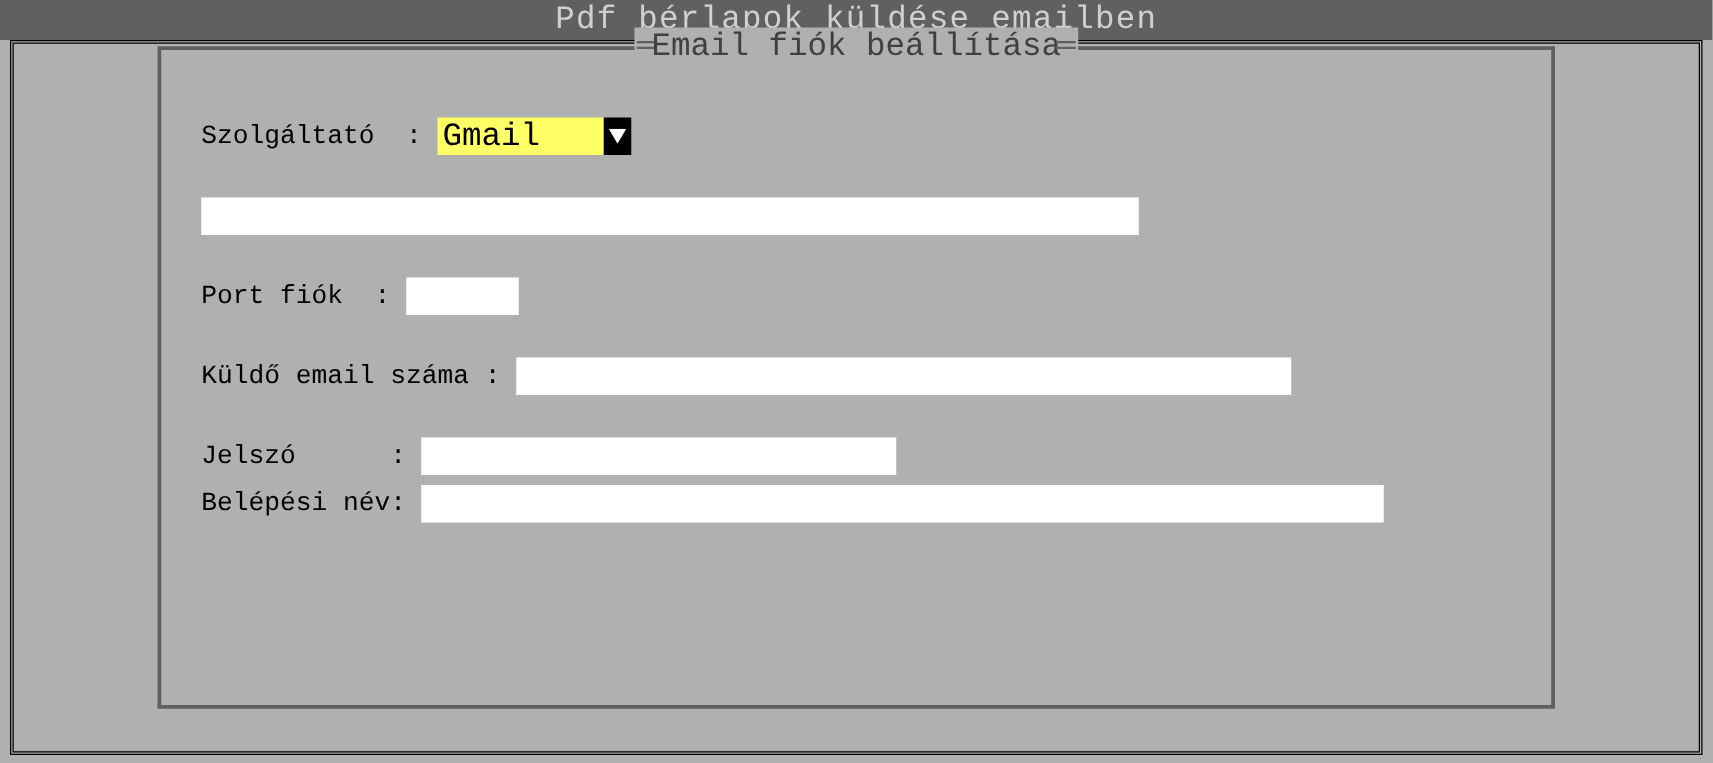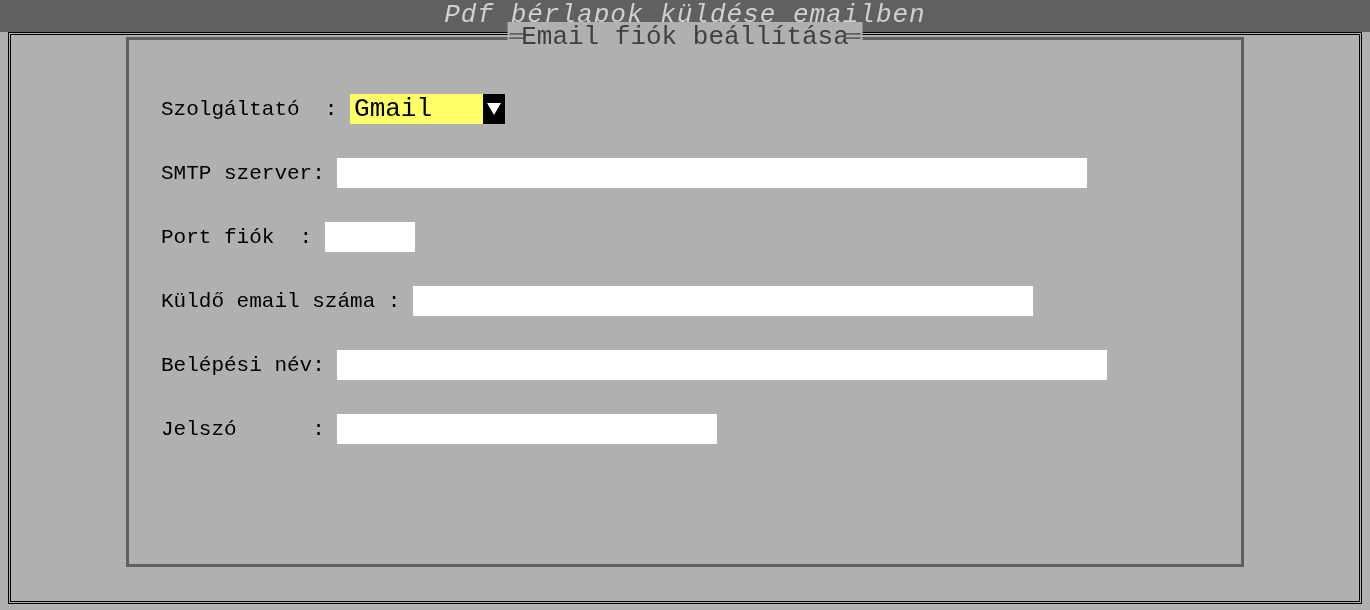--- a/index.html
+++ b/index.html
@@ -19,7 +19,6 @@
     line-height:30px;
     font-size:26px;
     letter-spacing:1px;
-    font-style:italic;
   }
   .outer {
     position:absolute;

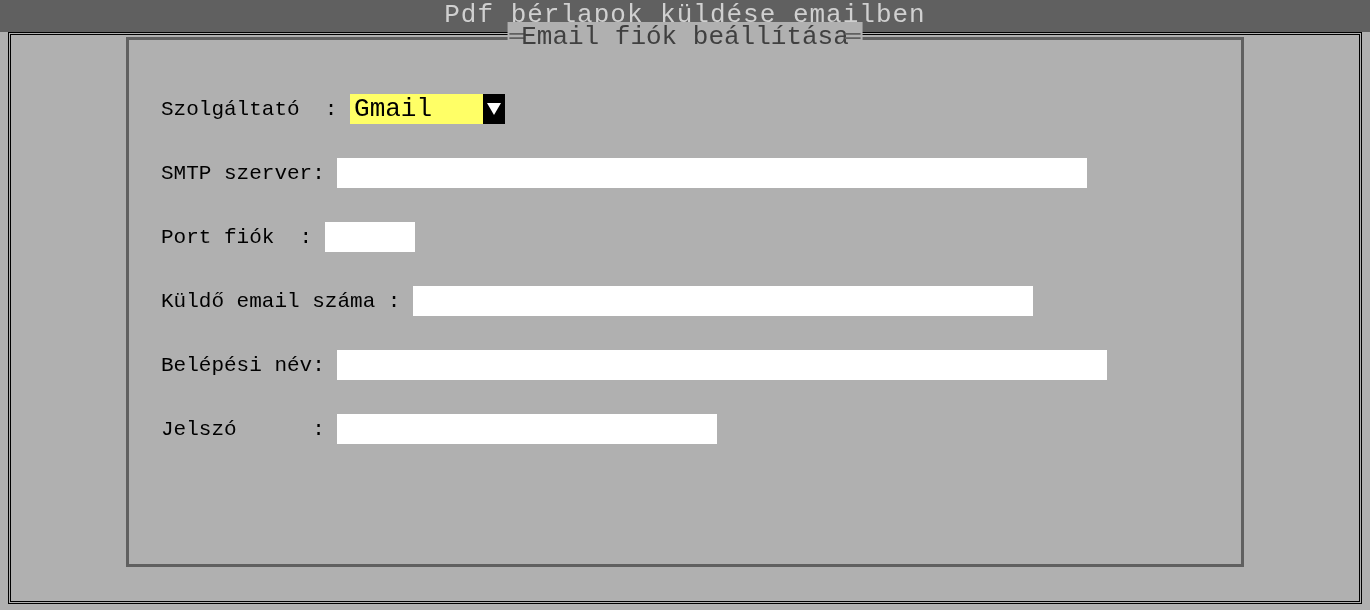--- a/index.html
+++ b/index.html
@@ -141,7 +141,6 @@
         </div>
 
         <div class="row">
-          <span class="lab">SMTP szerver: </span>
           <input class="val-input" style="width: 750px;" value="">
         </div>
 

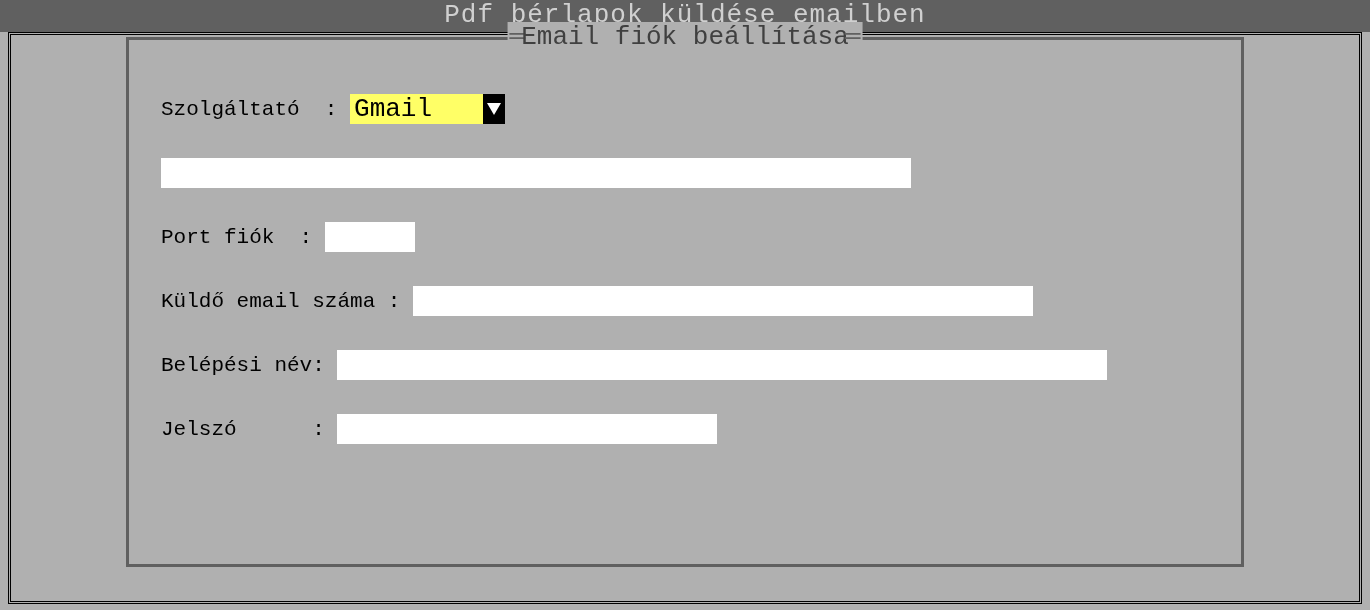--- a/index.html
+++ b/index.html
@@ -155,14 +155,14 @@
           <input class="val-input" style="width: 620px;" value="">
         </div>
 
+        <div class="row" style="margin-bottom:0">
+          <span class="lab">Jelszó      : </span>
+          <input class="val-input" type="password" style="width: 380px;" value="">
+        </div>
+
         <div class="row">
           <span class="lab">Belépési név: </span>
           <input class="val-input" style="width: 770px;" value="">
-        </div>
-
-        <div class="row" style="margin-bottom:0">
-          <span class="lab">Jelszó      : </span>
-          <input class="val-input" type="password" style="width: 380px;" value="">
         </div>
 
       </div>

